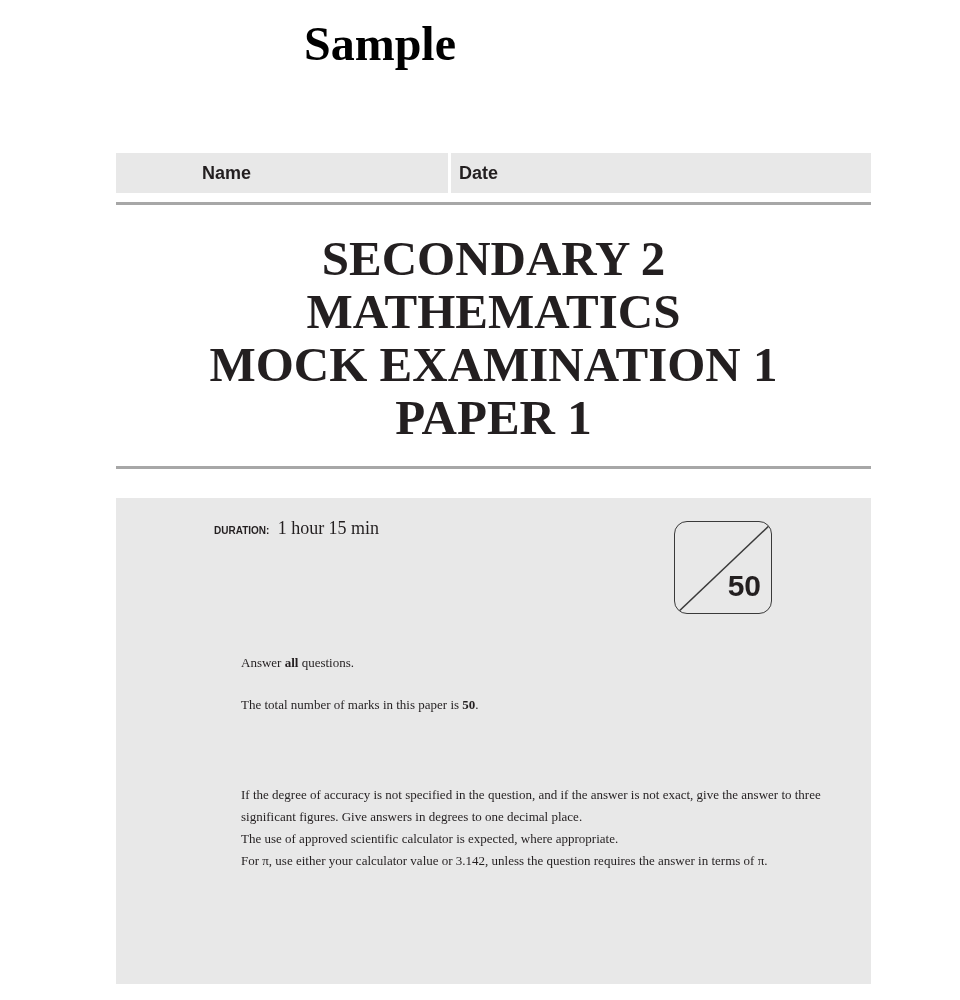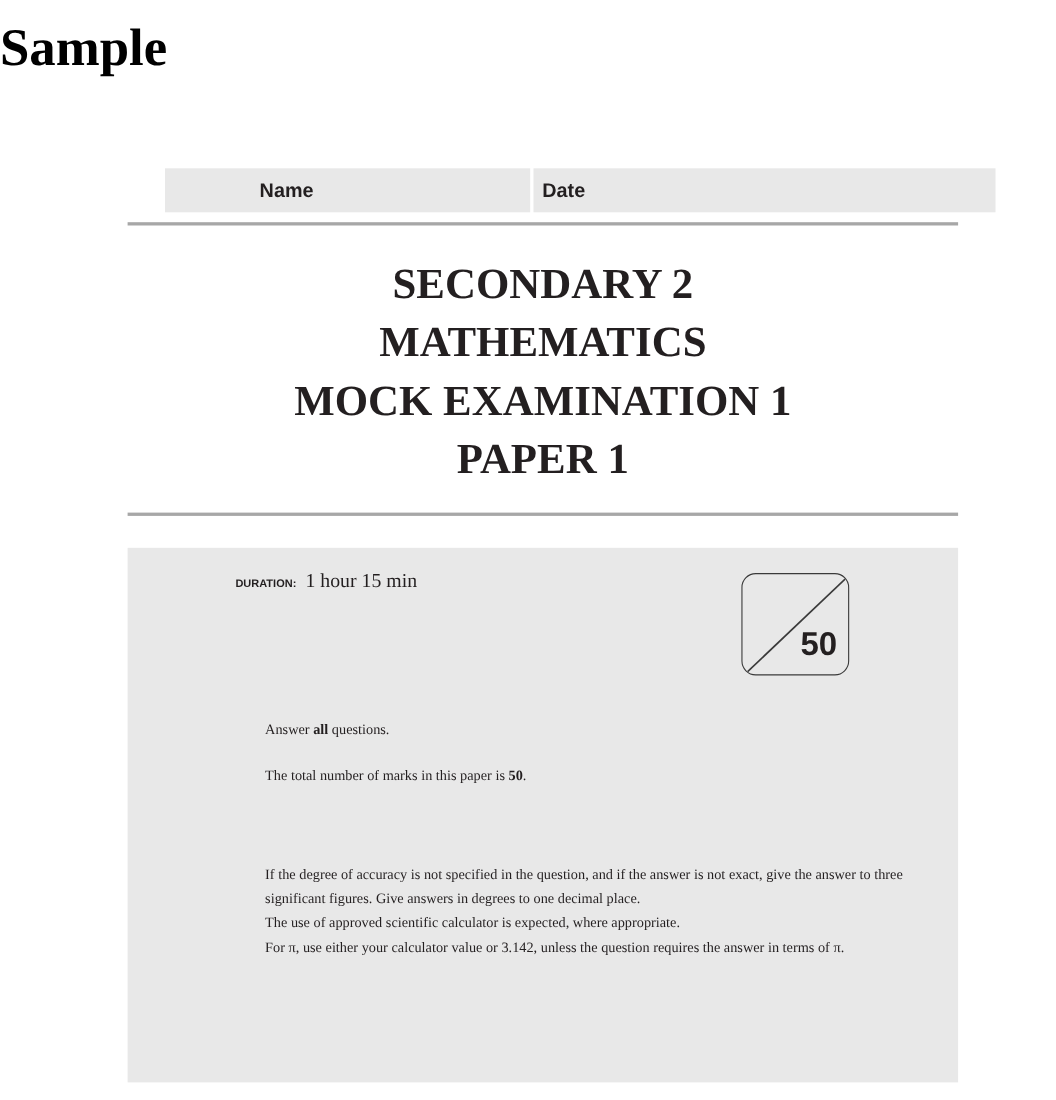--- a/index.html
+++ b/index.html
@@ -6,7 +6,7 @@
     body { width: 960px; height: 1000px; position: relative; overflow: hidden; color: #231f20; }
 
     .sample-title {
-      position: absolute; left: 0; top: 14px; width: 760px; 
+      position: absolute; left: 0; top: 14px; width: 760px; text-align: center;
       font-family: "Liberation Serif", serif; font-weight: bold; font-size: 48px; color: #000;
       line-height: 60px;
     }

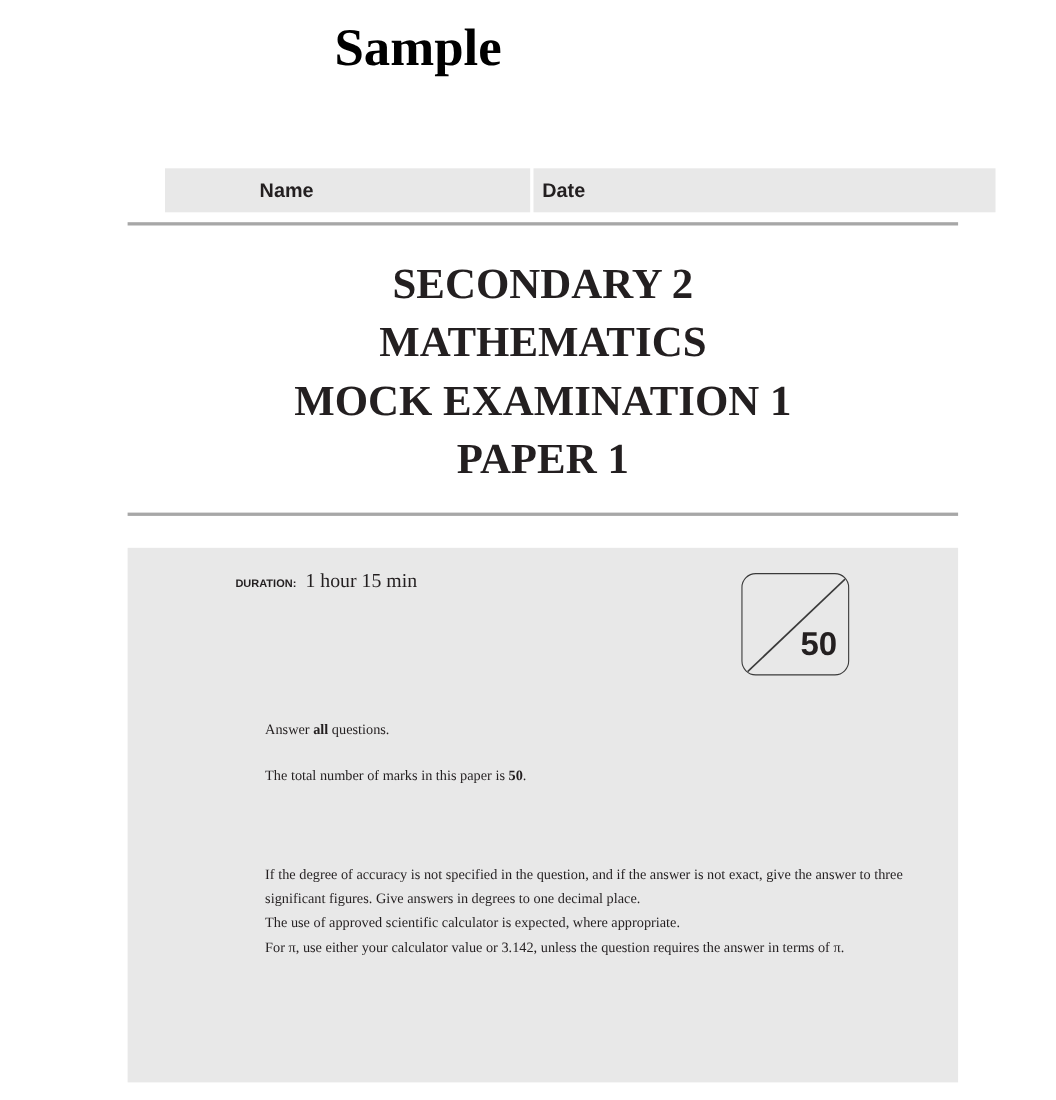--- a/index.html
+++ b/index.html
@@ -13,7 +13,7 @@
 
     .info-bar {
       position: absolute; left: 116px; top: 153px; width: 755px; height: 52px;
-      display: flex; gap: 3px; margin-left: 34px;
+      display: flex; gap: 3px;
     }
     .info-cell {
       background: #e8e8e8; height: 40px; display: flex; align-items: center;

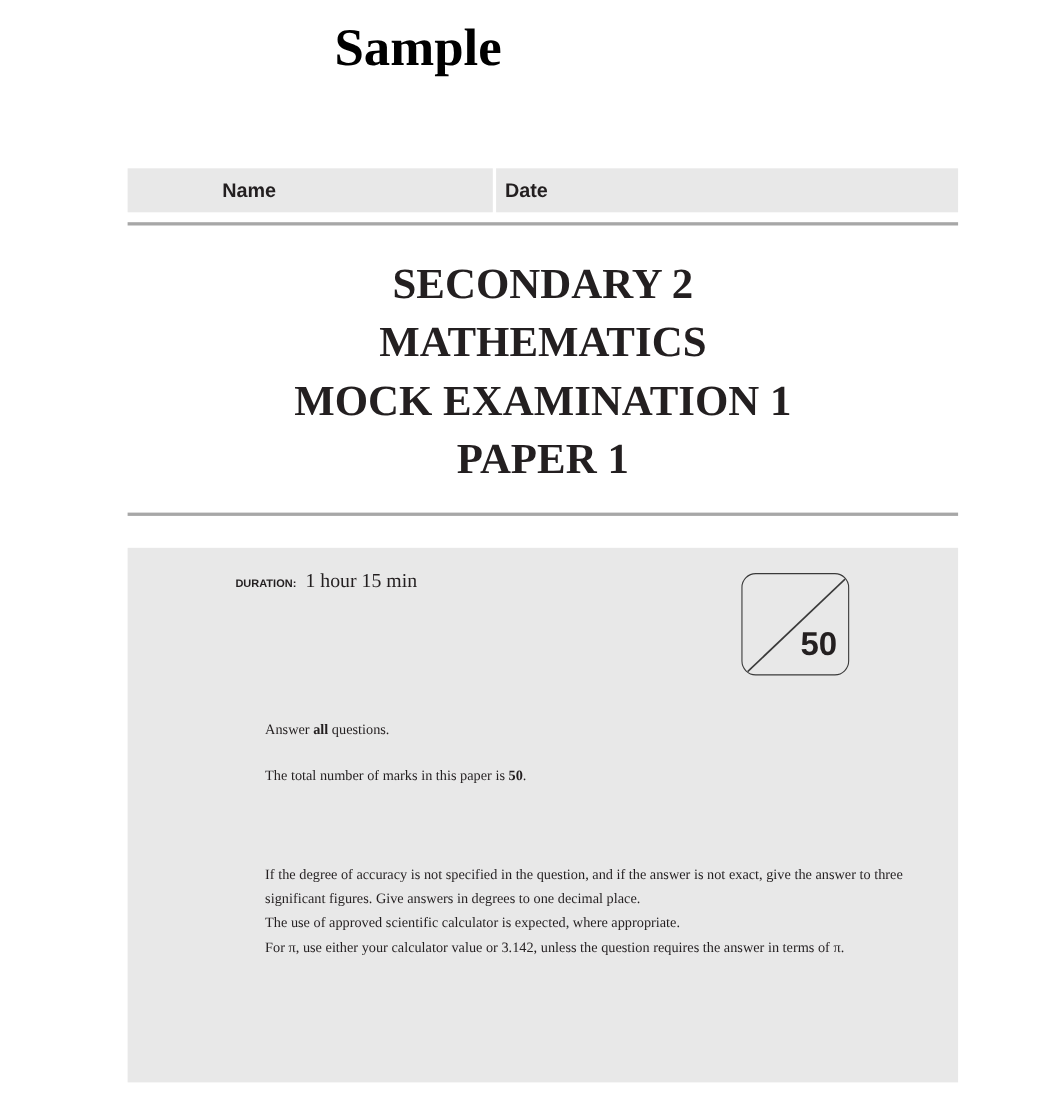--- a/index.html
+++ b/index.html
@@ -32,7 +32,7 @@
 
     .exam-title {
       position: absolute; left: 116px; top: 232px; width: 755px; text-align: center;
-      font-family: "Liberation Serif", serif; font-weight: bold; font-size: 39px; line-height: 53px;
+      font-family: "Liberation Serif", serif; font-weight: bold; font-size: 49px; line-height: 53px;
       color: #231f20;
     }
     .exam-title div { white-space: nowrap; }

